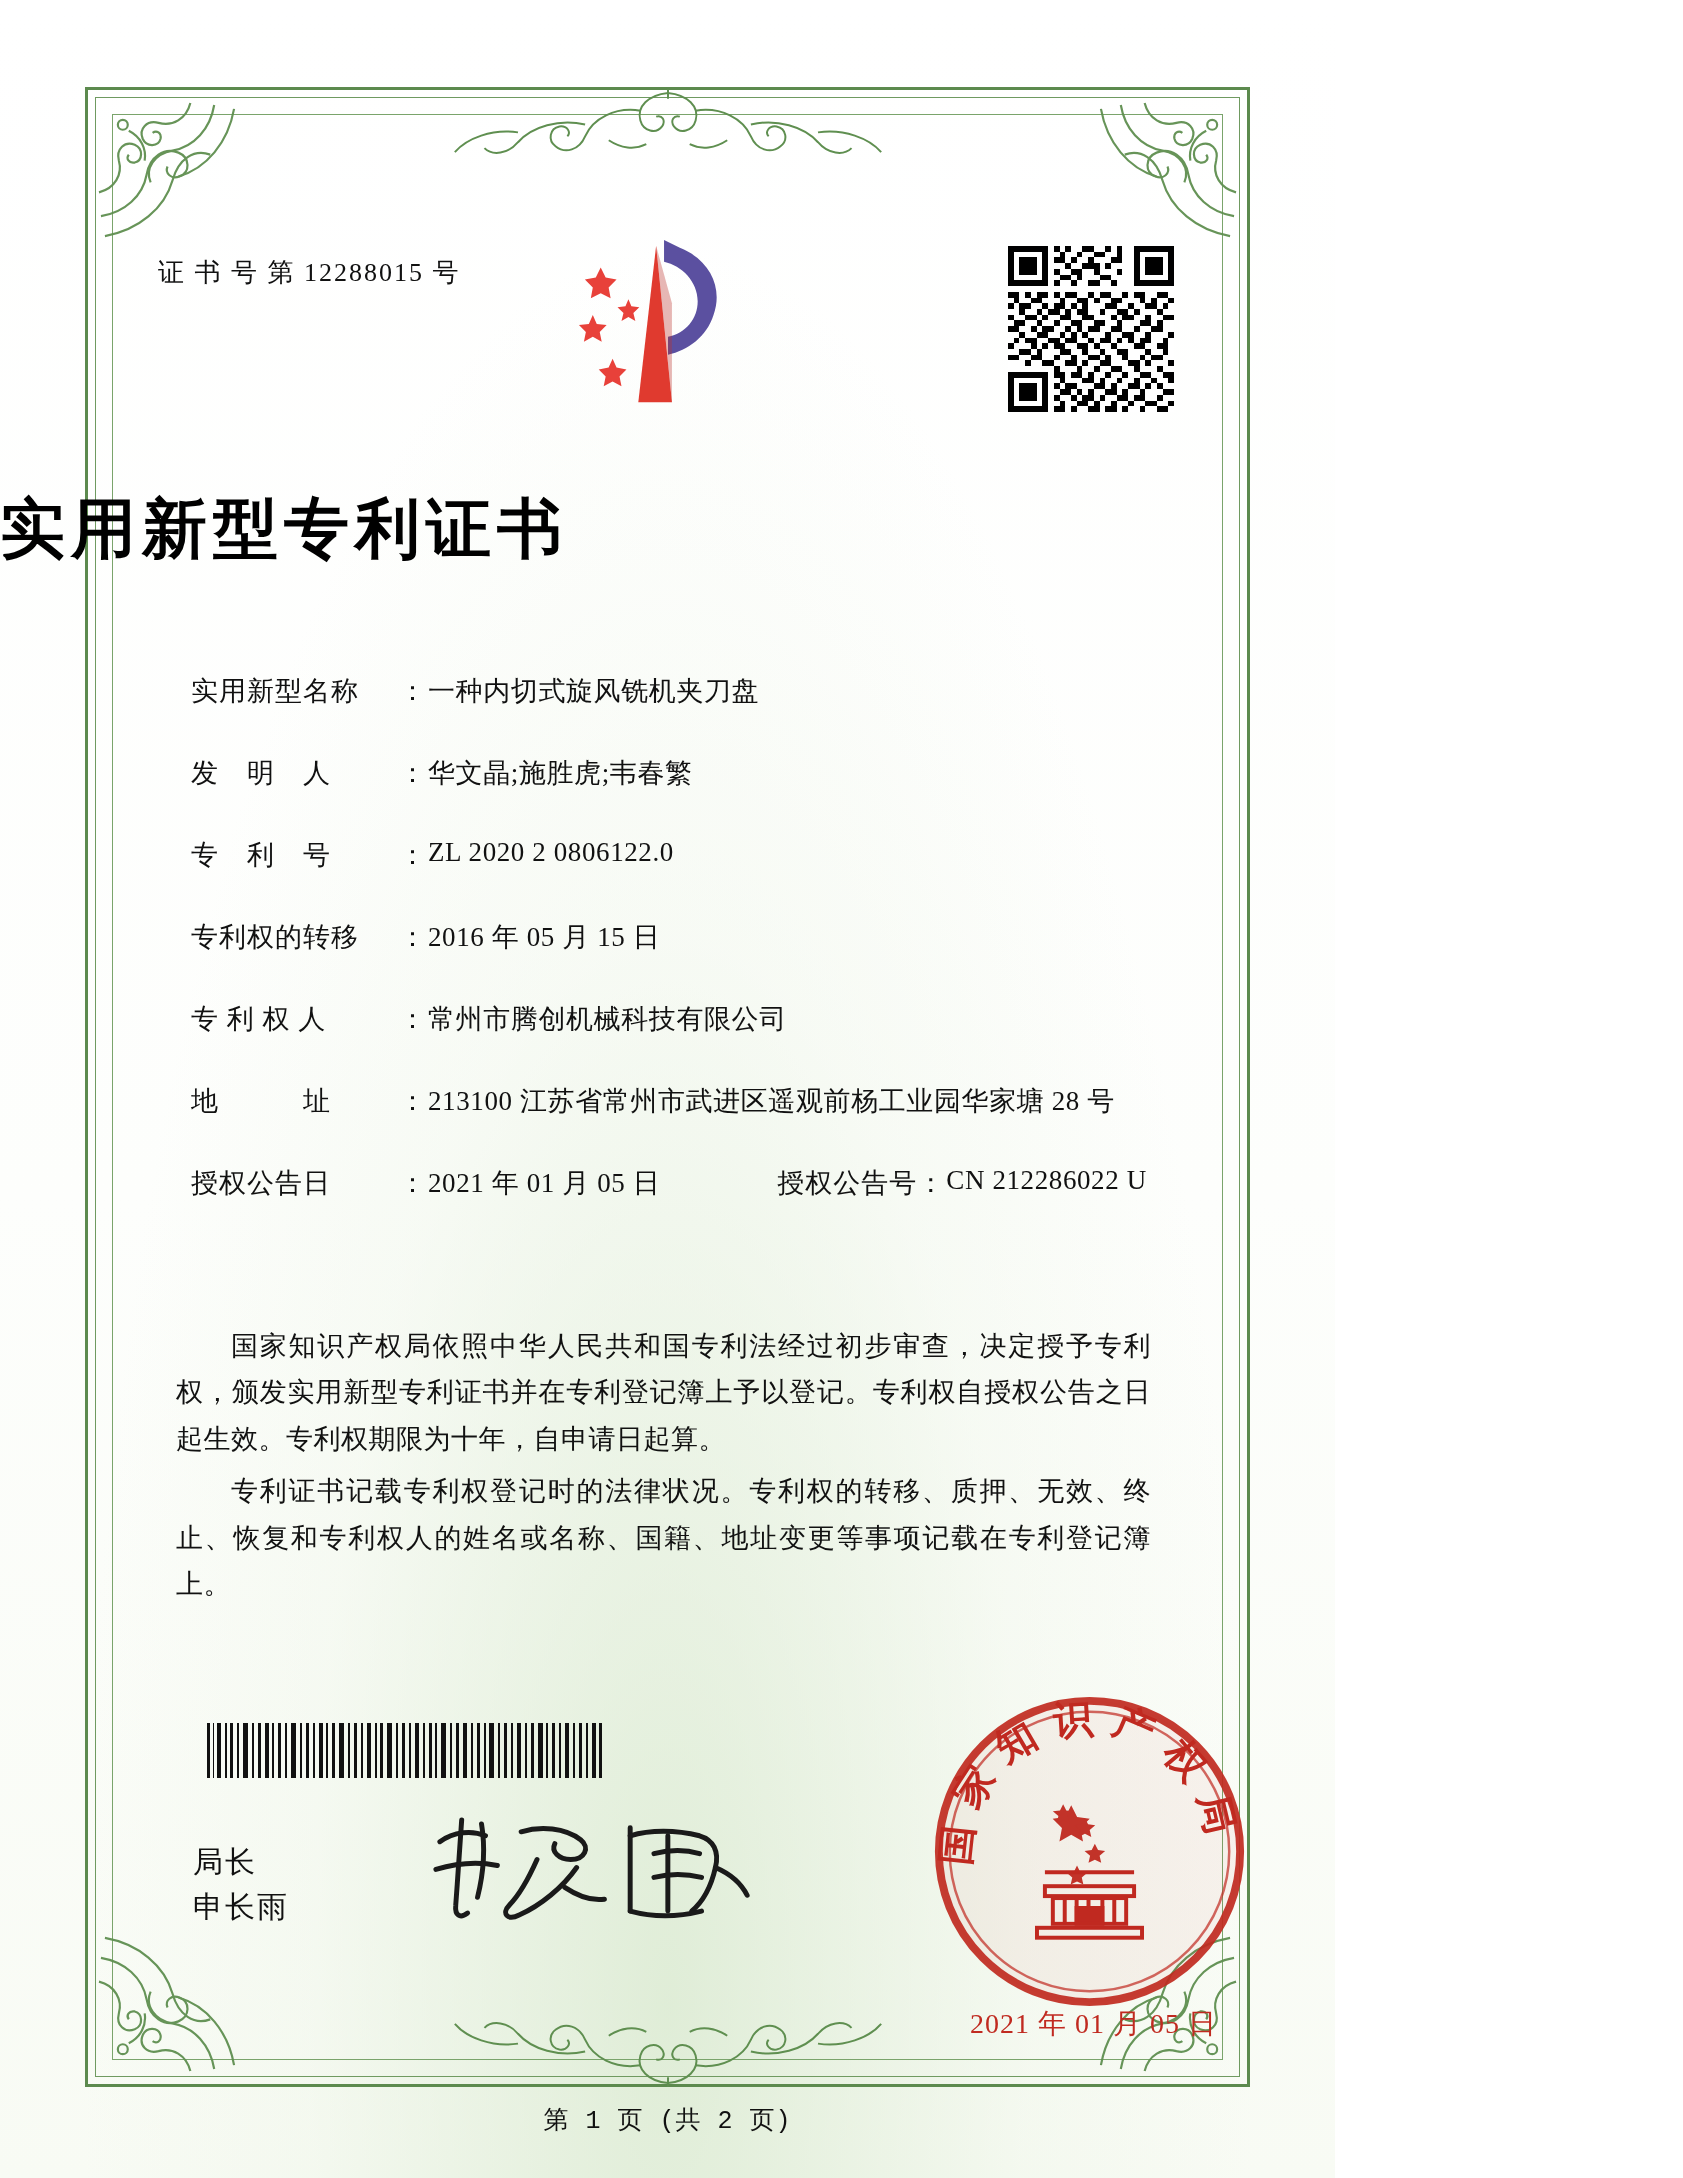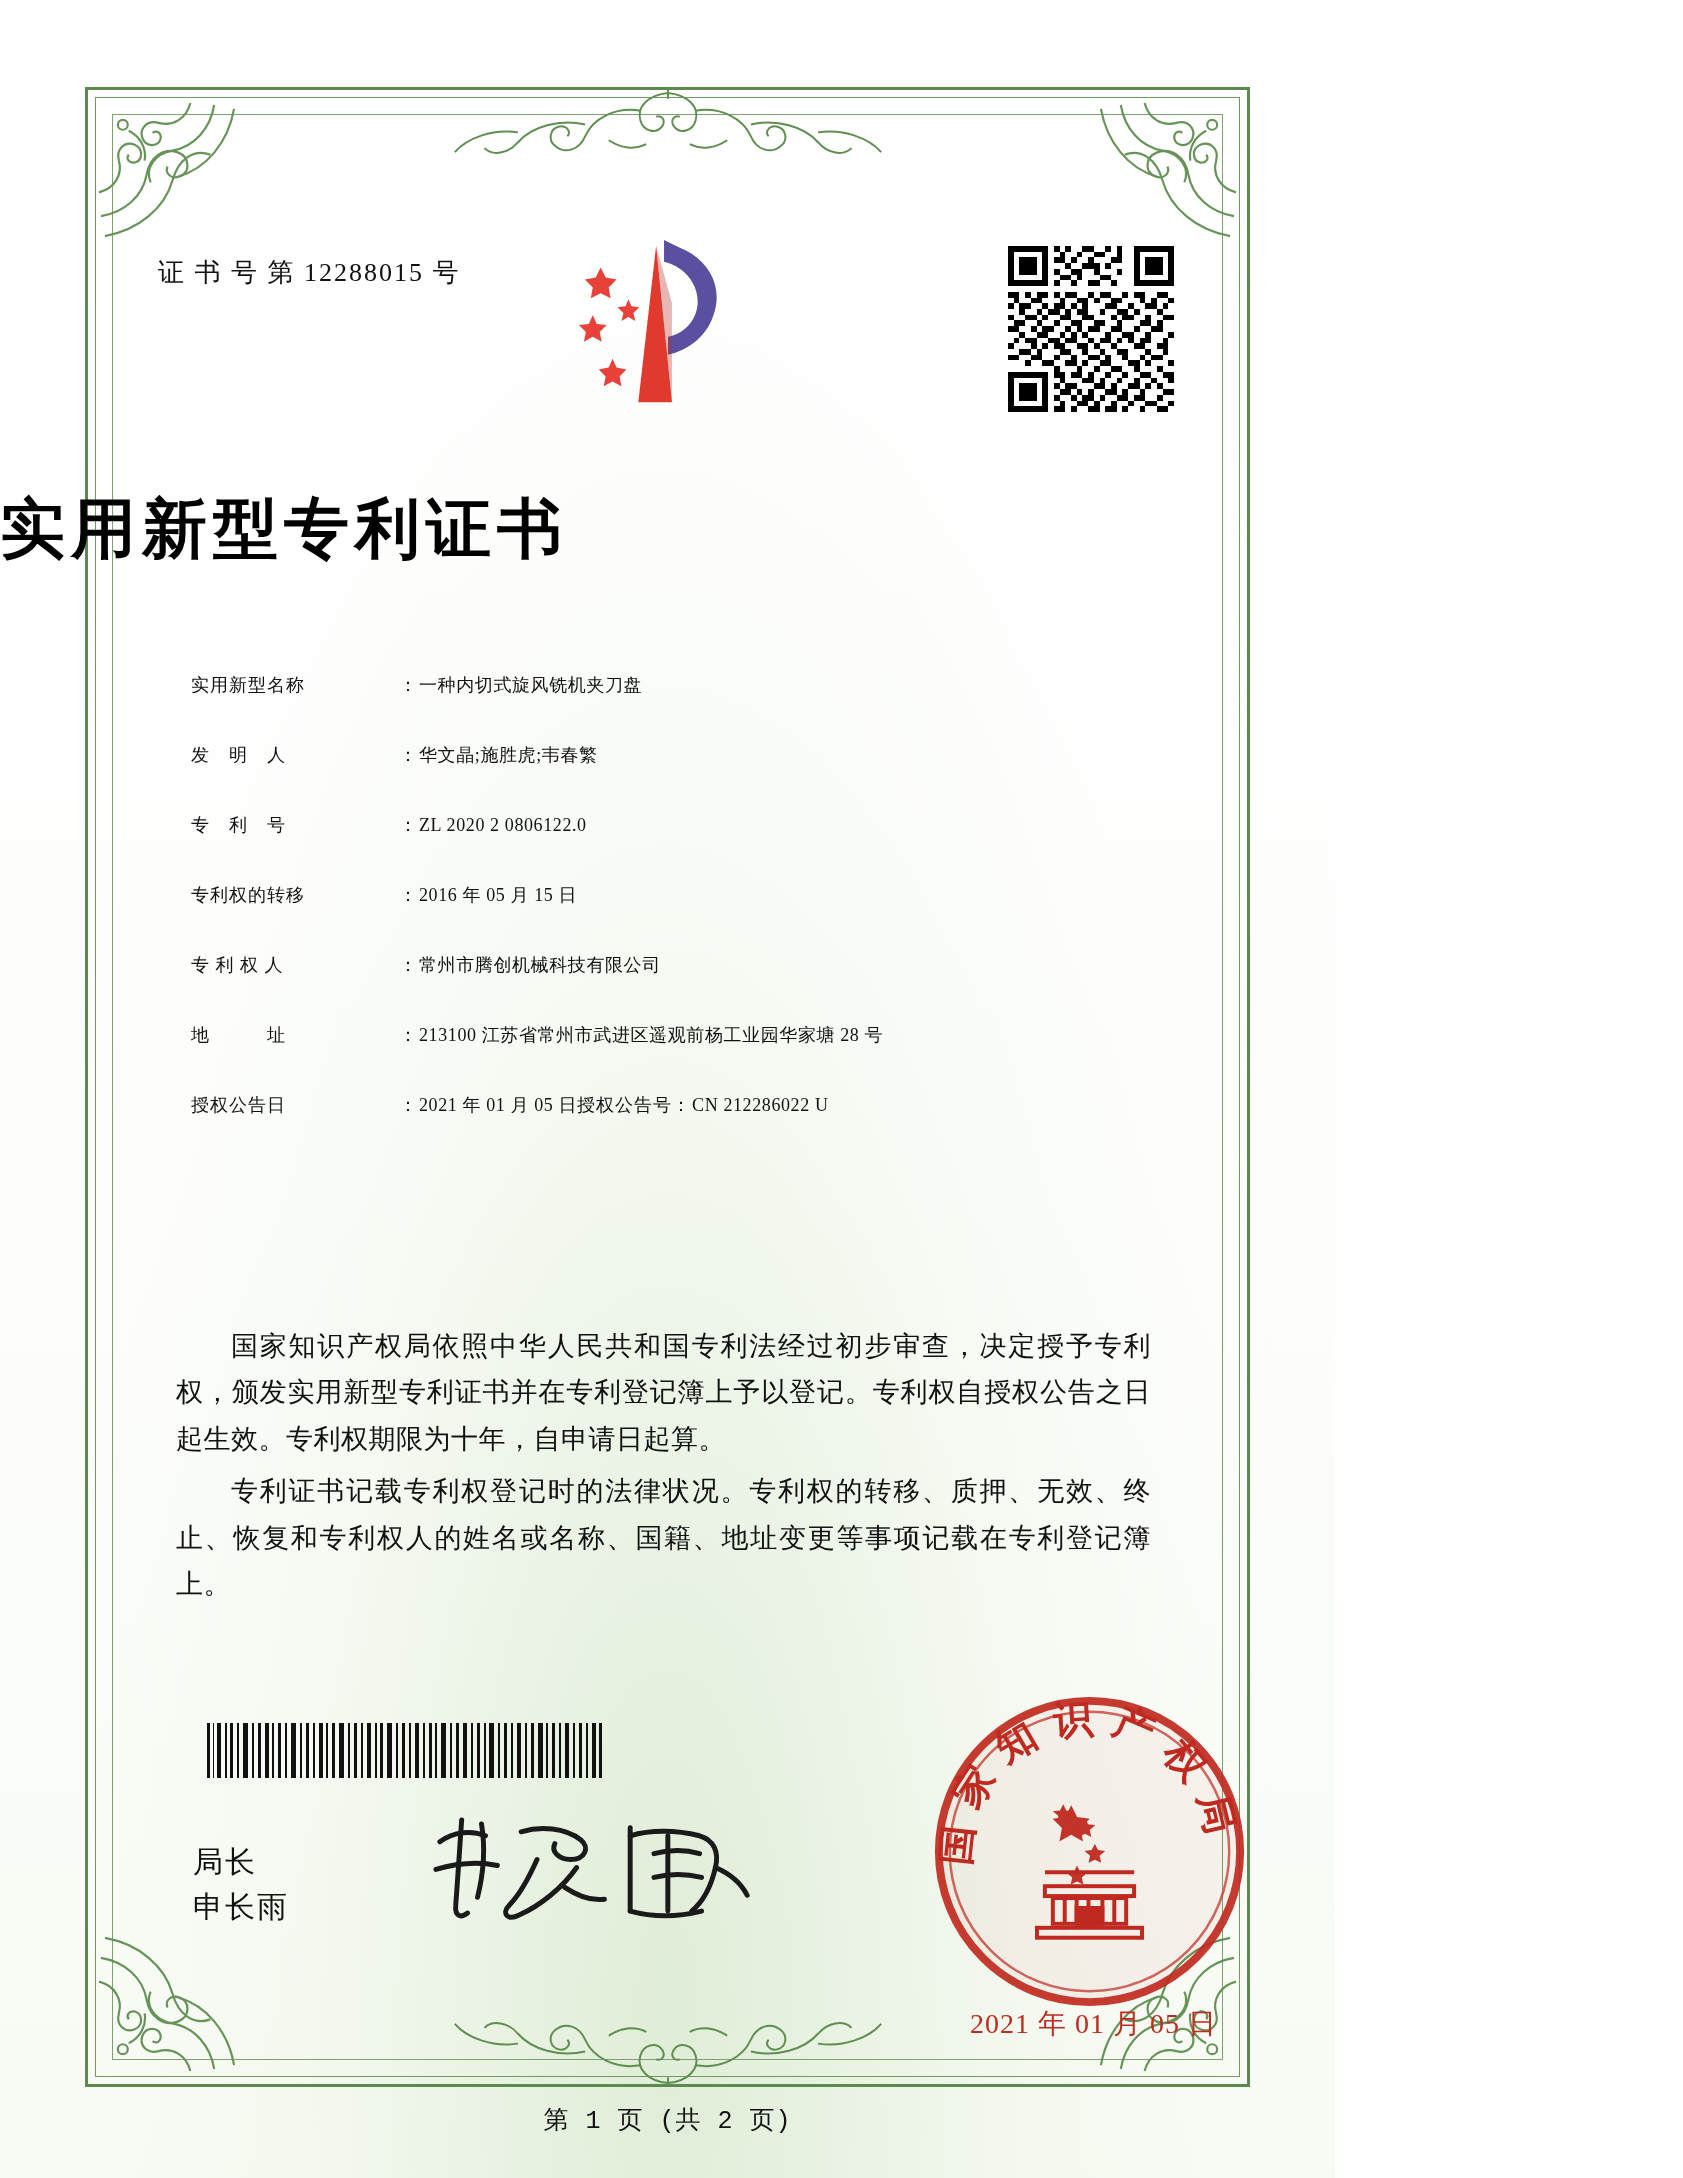--- a/index.html
+++ b/index.html
@@ -122,8 +122,8 @@
   }
   .field-row {
     display: flex;
-    align-items: center;
-    font-size: 18px;
+    align-items: flex-start;
+    font-size: 27px;
     margin-bottom: 46px;
     white-space: nowrap;
   }

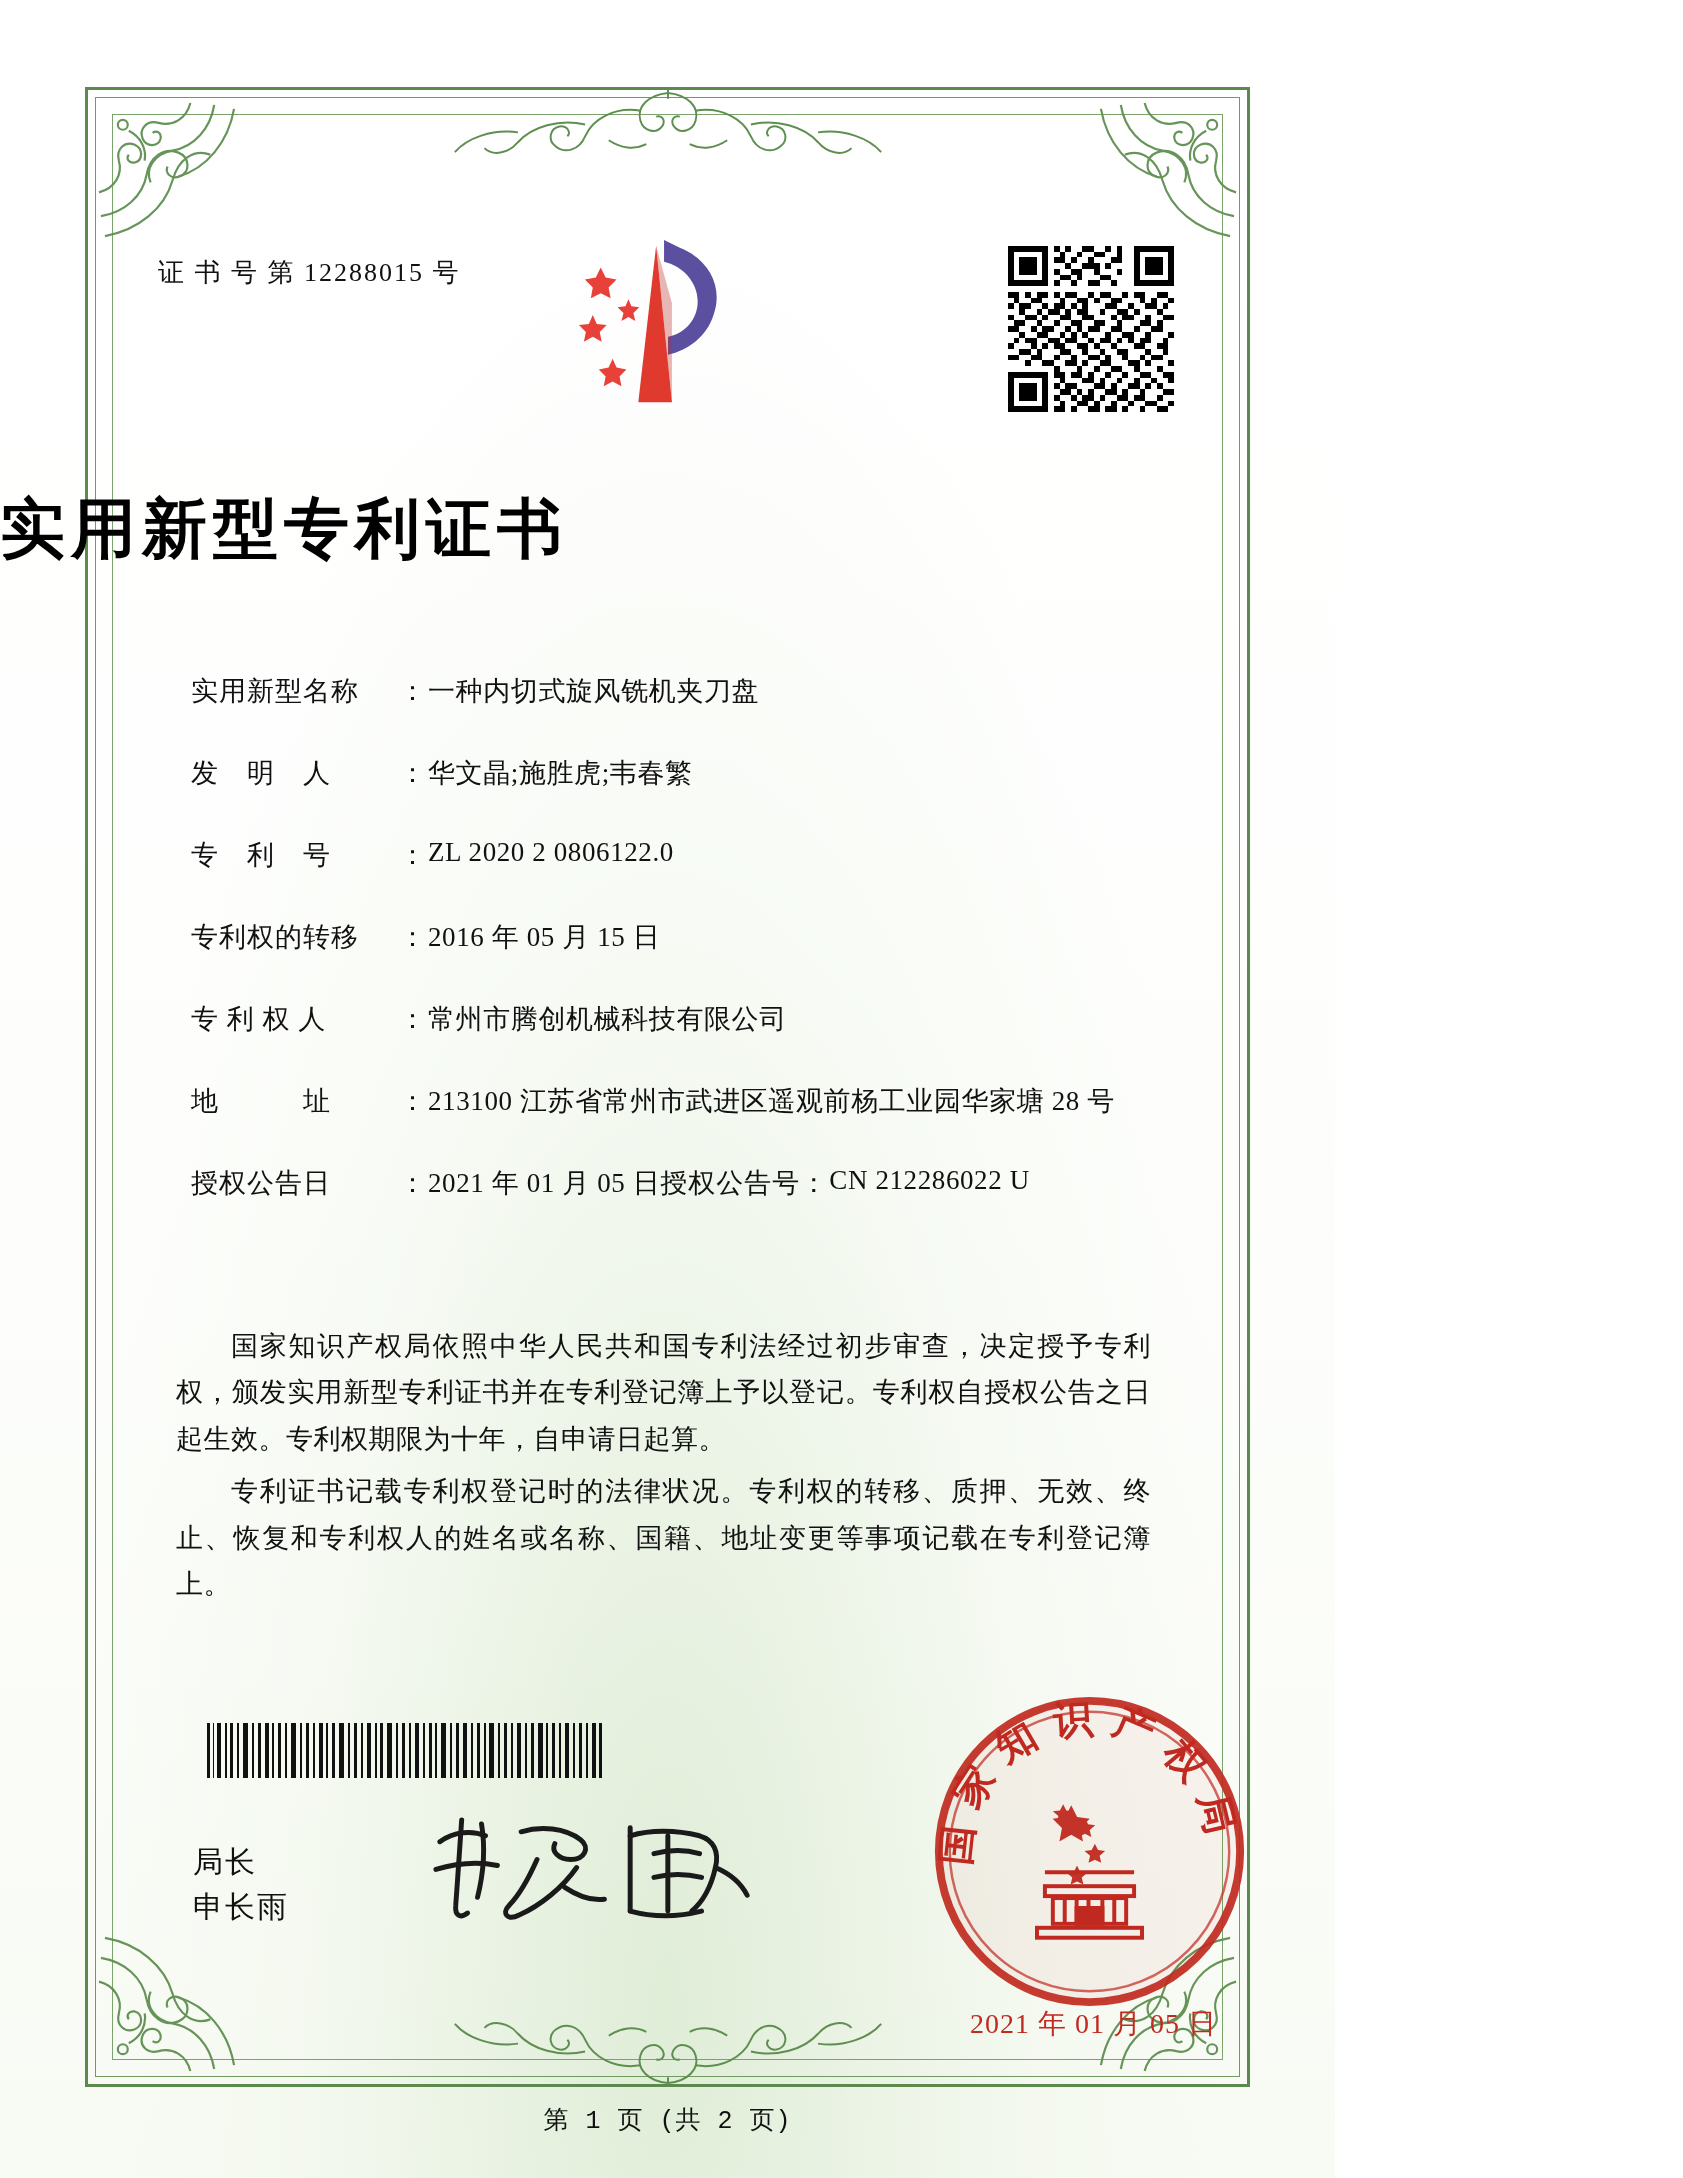--- a/index.html
+++ b/index.html
@@ -136,6 +136,7 @@
   .field-value { letter-spacing: 0.6px; }
 
   .field-row.inline-two .second-label {
+    margin-left: 117px;
     letter-spacing: 1px;
     font-family: Liberation Mono, monospace;
   }

